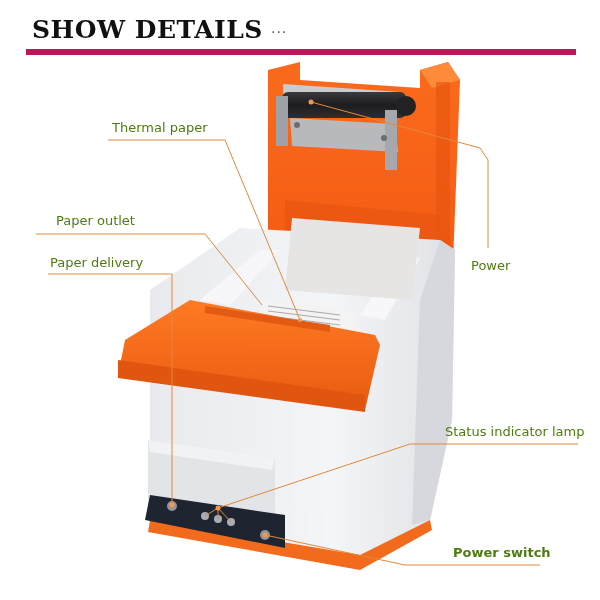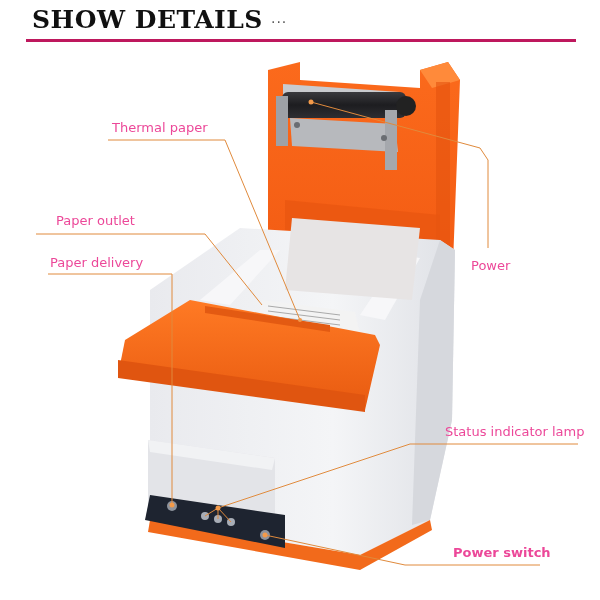--- a/index.html
+++ b/index.html
@@ -4,7 +4,7 @@
 <style>
   html,body{margin:0;padding:0;background:#ffffff;}
   body{width:600px;height:600px;position:relative;overflow:hidden;font-family:"DejaVu Sans",sans-serif;}
-  .header{position:absolute;left:26px;top:3px;width:550px;height:36px;border-bottom:3px solid #be185d;}
+  .header{position:absolute;left:26px;top:13px;width:550px;height:36px;border-bottom:6px solid #be185d;}
   .title{position:absolute;left:6px;top:2px;font-family:"DejaVu Serif","Liberation Serif",serif;font-size:25px;font-weight:bold;color:#111;letter-spacing:0.5px;white-space:nowrap;}
   .title-dots{font-family:"DejaVu Sans",sans-serif;font-size:14px;font-weight:normal;color:#555;margin-left:8px;letter-spacing:1px;vertical-align:middle;}
   .stage{position:absolute;left:0;top:0;width:600px;height:600px;}

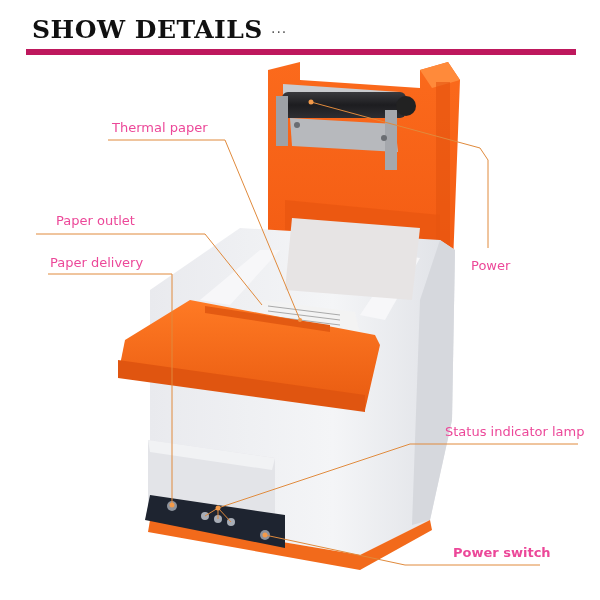--- a/index.html
+++ b/index.html
@@ -8,7 +8,7 @@
   .title{position:absolute;left:6px;top:2px;font-family:"DejaVu Serif","Liberation Serif",serif;font-size:25px;font-weight:bold;color:#111;letter-spacing:0.5px;white-space:nowrap;}
   .title-dots{font-family:"DejaVu Sans",sans-serif;font-size:14px;font-weight:normal;color:#555;margin-left:8px;letter-spacing:1px;vertical-align:middle;}
   .stage{position:absolute;left:0;top:0;width:600px;height:600px;}
-  .label{position:absolute;font-size:13px;color:#ec4899;white-space:nowrap;}
+  .label{position:absolute;font-size:13px;color:#4d7c0f;white-space:nowrap;}
 </style>
 </head>
 <body>

